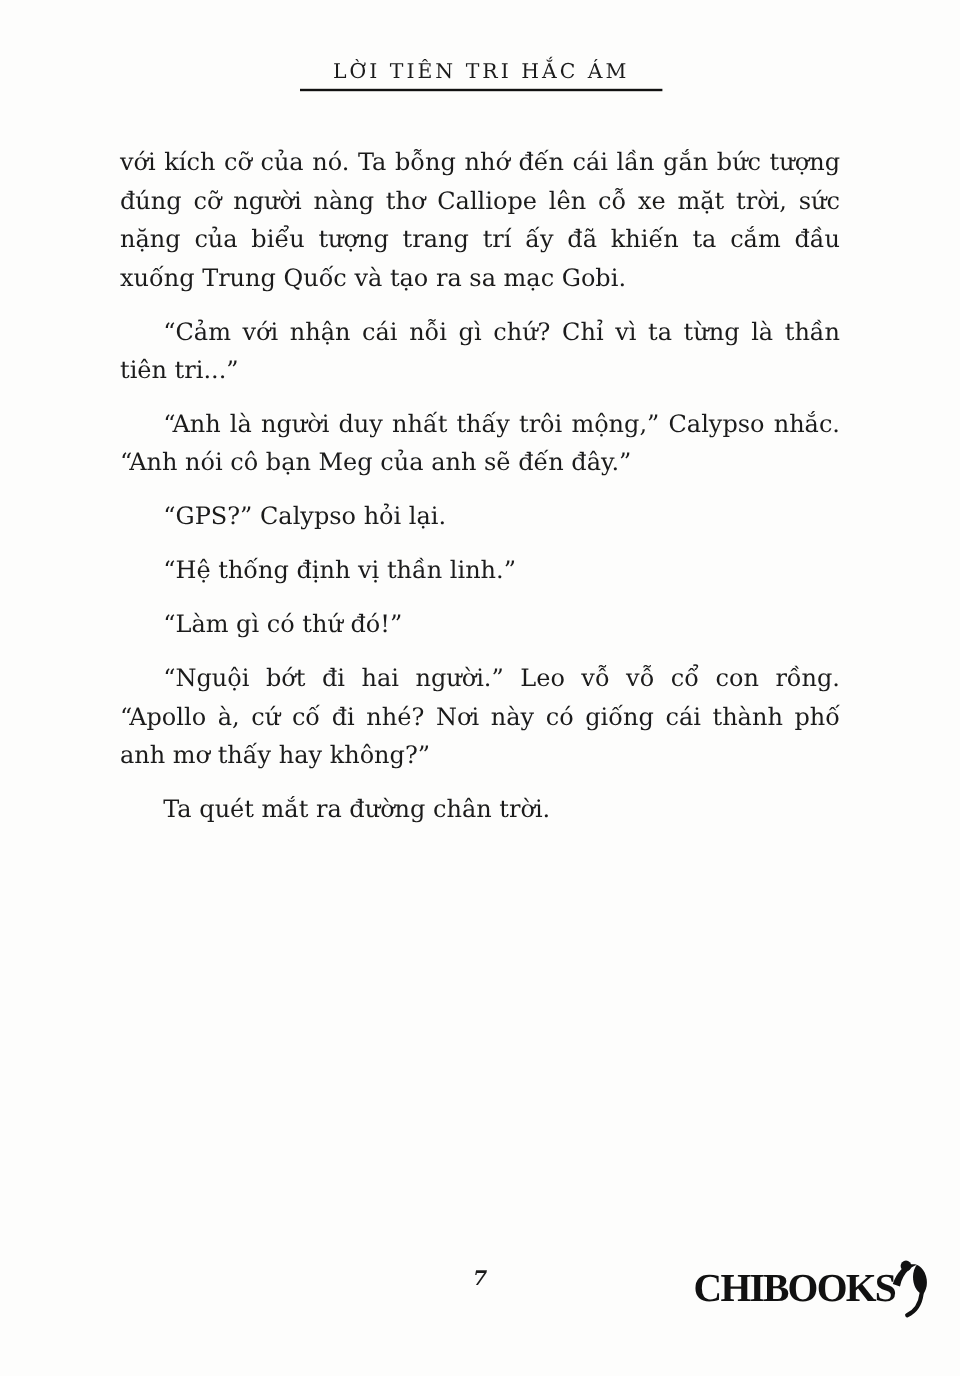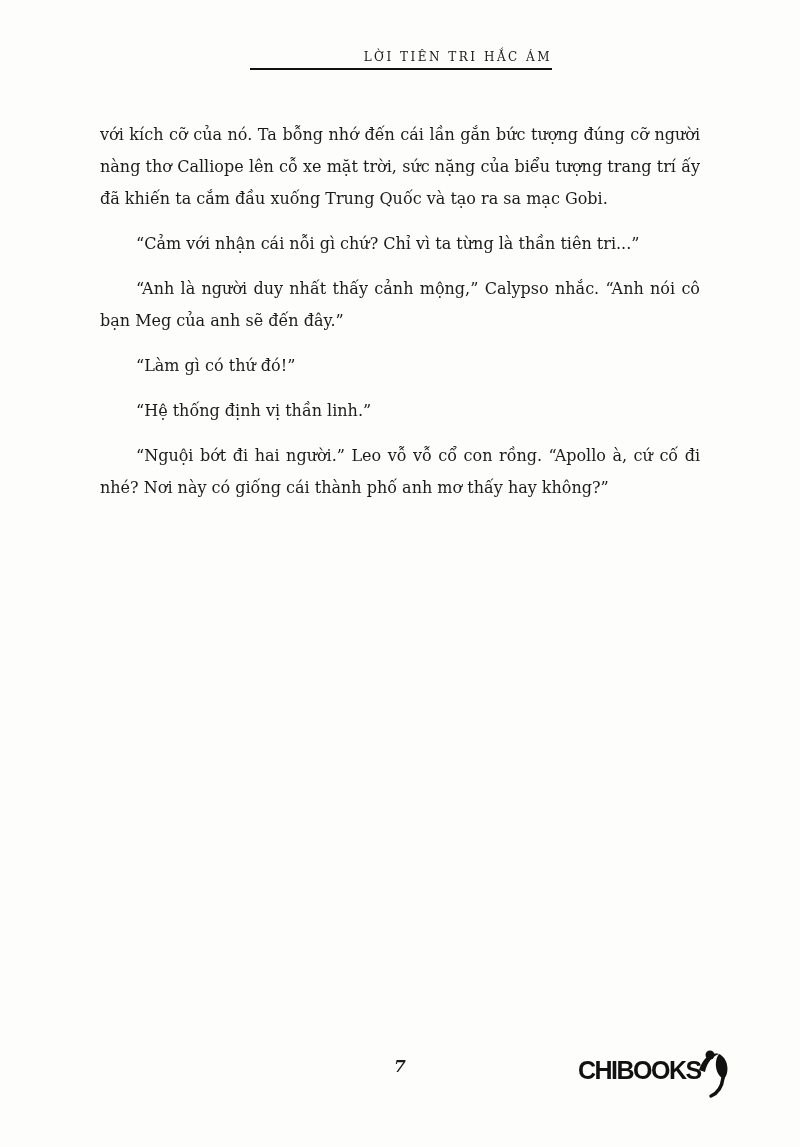--- a/index.html
+++ b/index.html
@@ -31,11 +31,10 @@
     padding-bottom: 4px;
   }
   .running-header .title {
-    font-size: 12px;
+    font-size: 17px;
     letter-spacing: 2.5px;
     font-weight: 500;
     white-space: nowrap;
-    text-align: right;
   }
 
   

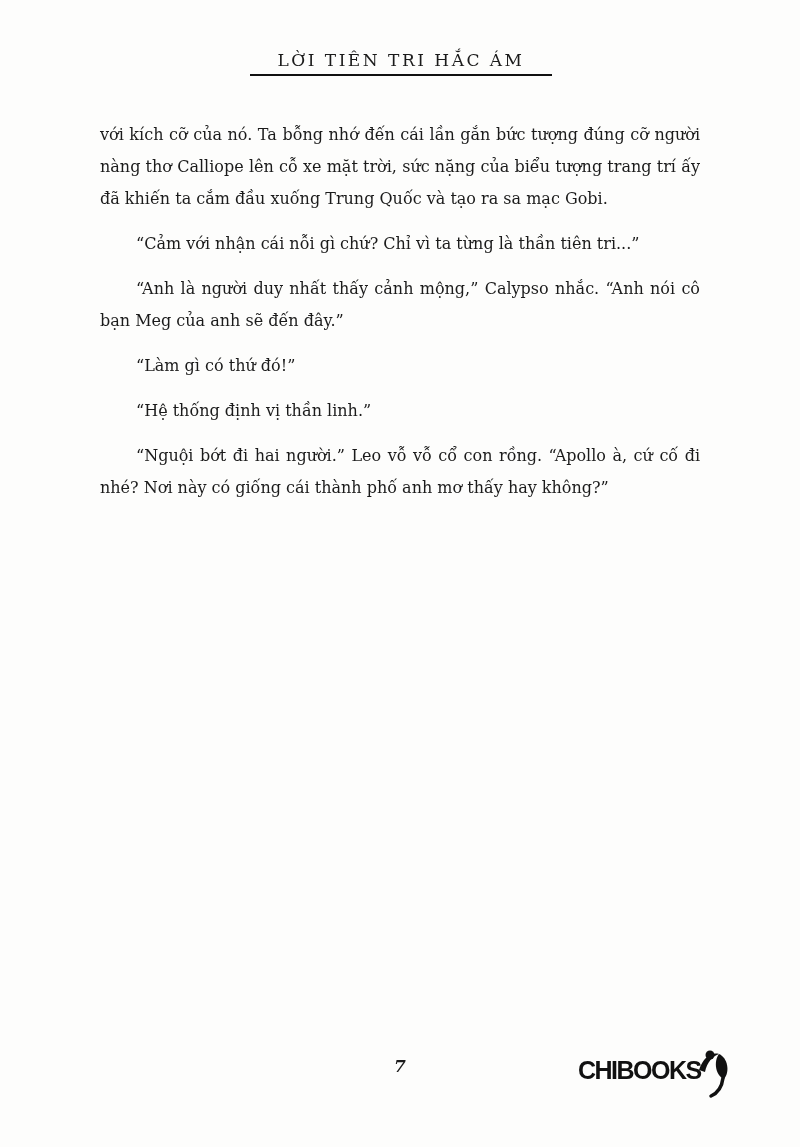--- a/index.html
+++ b/index.html
@@ -43,7 +43,7 @@
     top: 119px;
     left: 100px;
     width: 600px;
-    font-size: 16px;
+    font-size: 20px;
     line-height: 32px;
     text-align: justify;
     hyphens: none;

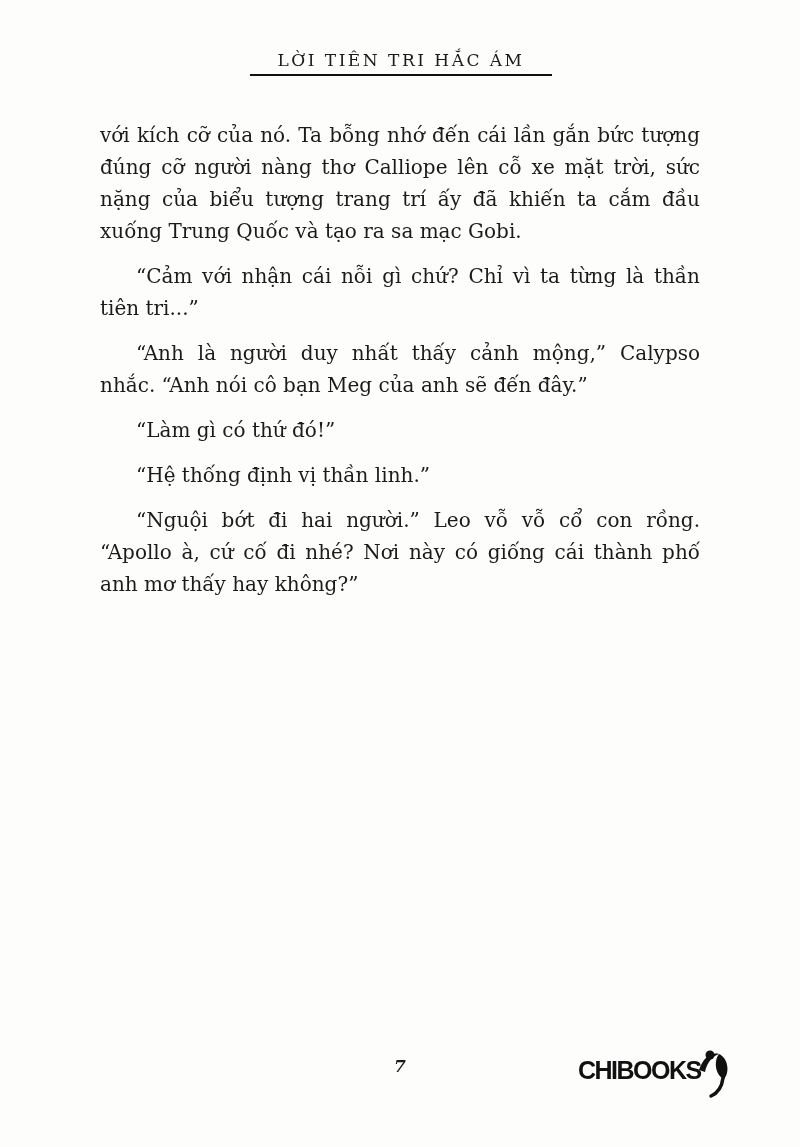--- a/index.html
+++ b/index.html
@@ -103,7 +103,7 @@
   <div class="text-block">
     <p class="continues">với kích cỡ của nó. Ta bỗng nhớ đến cái lần gắn bức tượng đúng cỡ người nàng thơ Calliope lên cỗ xe mặt trời, sức nặng của biểu tượng trang trí ấy đã khiến ta cắm đầu xuống Trung Quốc và tạo ra sa mạc Gobi.</p>
     <p>“Cảm với nhận cái nỗi gì chứ? Chỉ vì ta từng là thần tiên tri...”</p>
-    <p>“Anh là người duy nhất thấy cảnh mộng,” Calypso nhắc. “Anh nói cô bạn Meg của anh sẽ đến đây.”</p>
+    <p>“Anh là người duy nhất thấy trôi mộng,” Calypso nhắc. “Anh nói cô bạn Meg của anh sẽ đến đây.”</p>
     <p>“Làm gì có thứ đó!”</p>
     <p>“Hệ thống định vị thần linh.”</p>
     <p>“Nguội bớt đi hai người.” Leo vỗ vỗ cổ con rồng. “Apollo à, cứ cố đi nhé? Nơi này có giống cái thành phố anh mơ thấy hay không?”</p>

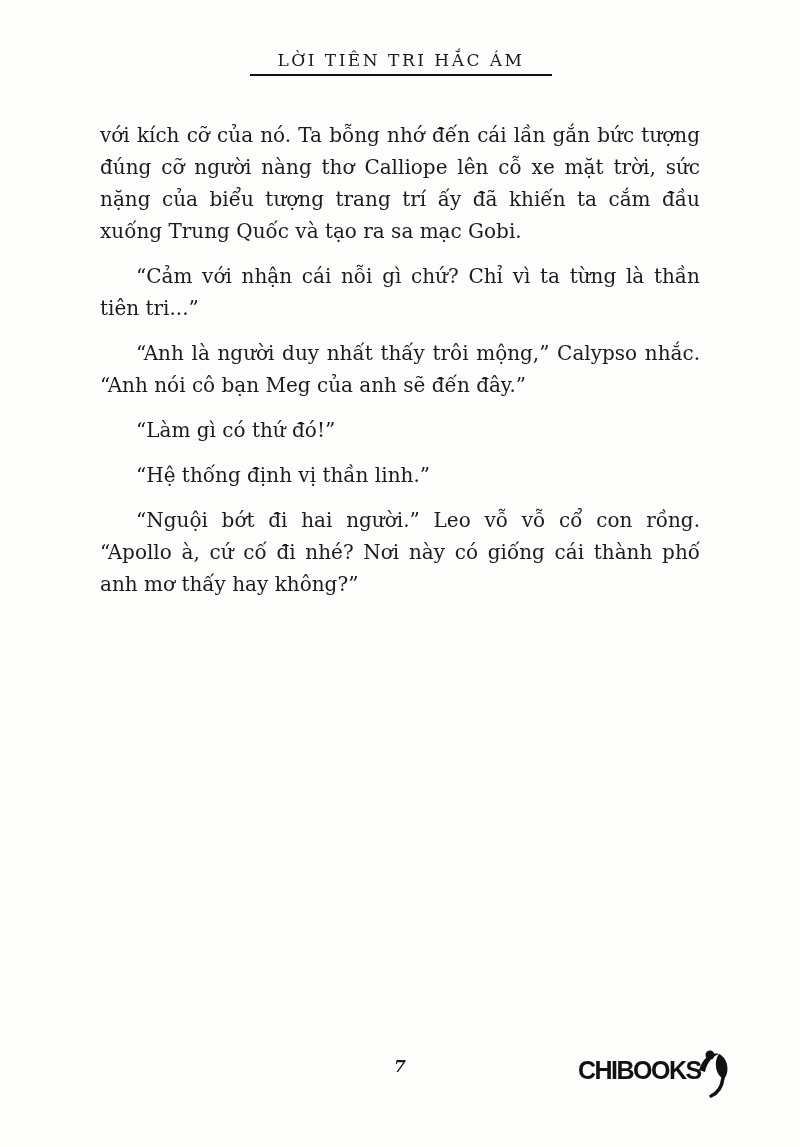--- a/index.html
+++ b/index.html
@@ -104,6 +104,7 @@
     <p class="continues">với kích cỡ của nó. Ta bỗng nhớ đến cái lần gắn bức tượng đúng cỡ người nàng thơ Calliope lên cỗ xe mặt trời, sức nặng của biểu tượng trang trí ấy đã khiến ta cắm đầu xuống Trung Quốc và tạo ra sa mạc Gobi.</p>
     <p>“Cảm với nhận cái nỗi gì chứ? Chỉ vì ta từng là thần tiên tri...”</p>
     <p>“Anh là người duy nhất thấy trôi mộng,” Calypso nhắc. “Anh nói cô bạn Meg của anh sẽ đến đây.”</p>
+    <p>“GPS?” Calypso hỏi lại.</p>
     <p>“Làm gì có thứ đó!”</p>
     <p>“Hệ thống định vị thần linh.”</p>
     <p>“Nguội bớt đi hai người.” Leo vỗ vỗ cổ con rồng. “Apollo à, cứ cố đi nhé? Nơi này có giống cái thành phố anh mơ thấy hay không?”</p>

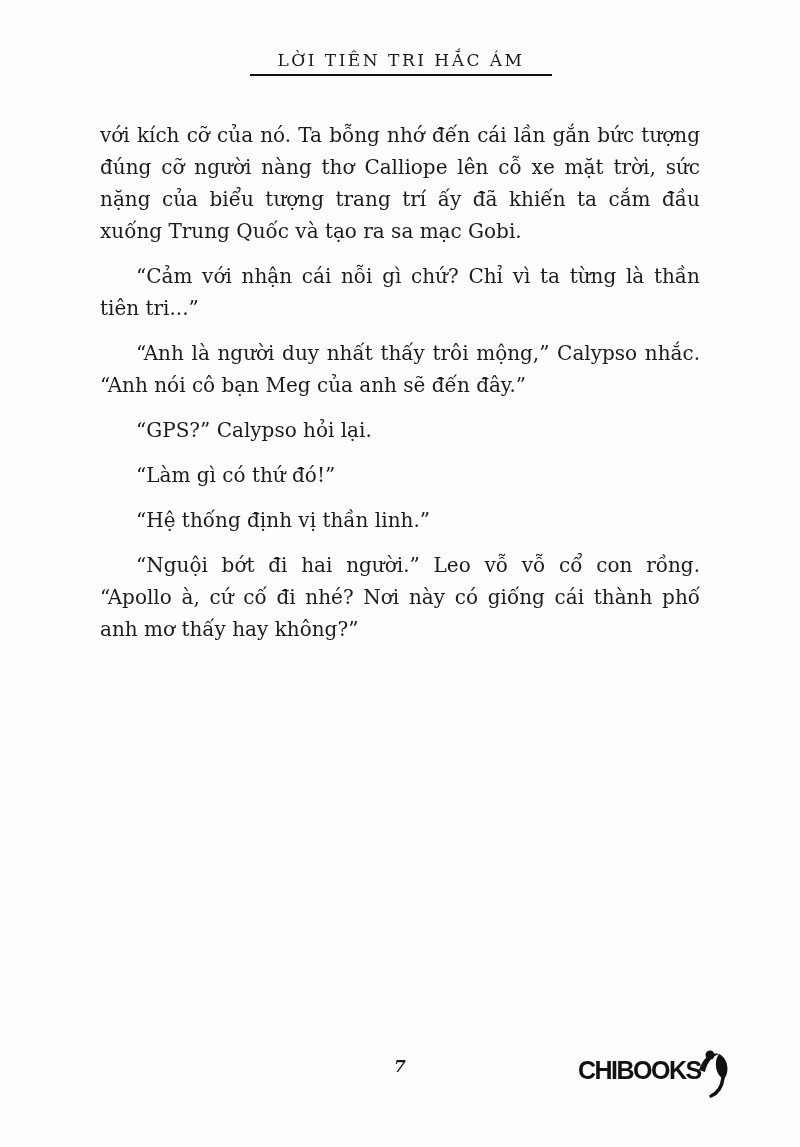--- a/index.html
+++ b/index.html
@@ -105,8 +105,8 @@
     <p>“Cảm với nhận cái nỗi gì chứ? Chỉ vì ta từng là thần tiên tri...”</p>
     <p>“Anh là người duy nhất thấy trôi mộng,” Calypso nhắc. “Anh nói cô bạn Meg của anh sẽ đến đây.”</p>
     <p>“GPS?” Calypso hỏi lại.</p>
+    <p>“Hệ thống định vị thần linh.”</p>
     <p>“Làm gì có thứ đó!”</p>
-    <p>“Hệ thống định vị thần linh.”</p>
     <p>“Nguội bớt đi hai người.” Leo vỗ vỗ cổ con rồng. “Apollo à, cứ cố đi nhé? Nơi này có giống cái thành phố anh mơ thấy hay không?”</p>
   </div>
 

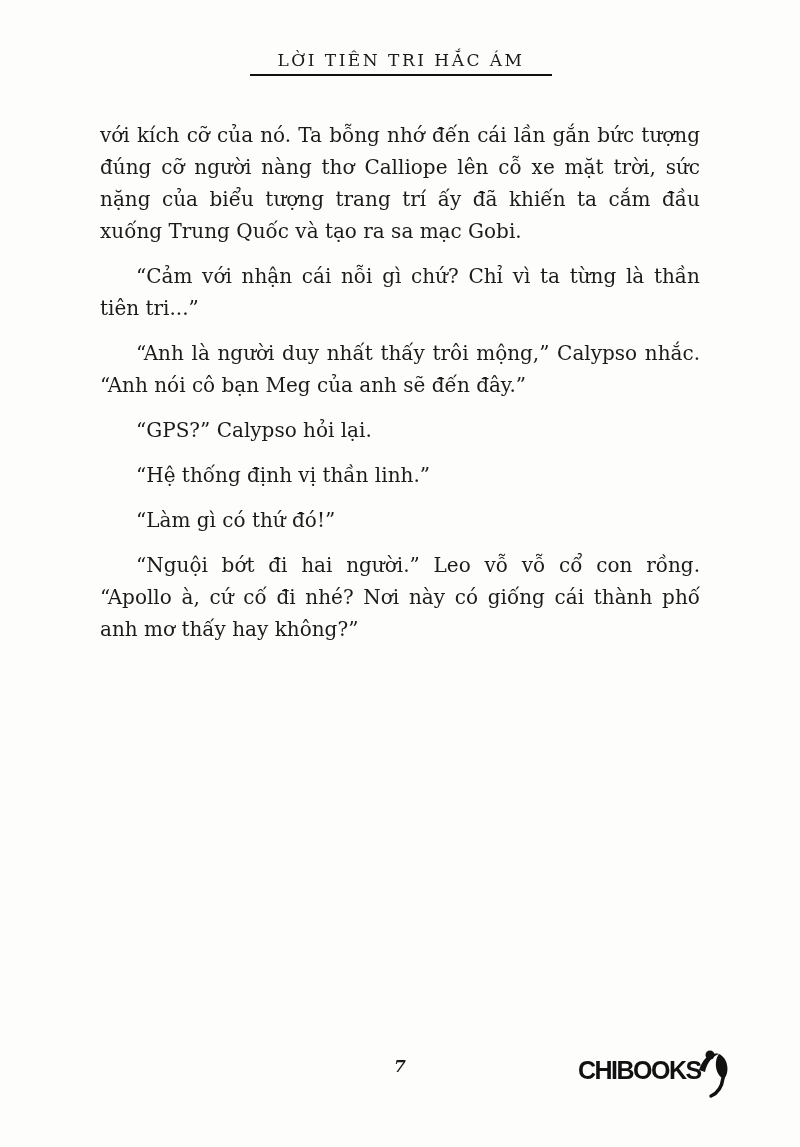--- a/index.html
+++ b/index.html
@@ -108,6 +108,7 @@
     <p>“Hệ thống định vị thần linh.”</p>
     <p>“Làm gì có thứ đó!”</p>
     <p>“Nguội bớt đi hai người.” Leo vỗ vỗ cổ con rồng. “Apollo à, cứ cố đi nhé? Nơi này có giống cái thành phố anh mơ thấy hay không?”</p>
+    <p>Ta quét mắt ra đường chân trời.</p>
   </div>
 
   <div class="page-number">7</div>

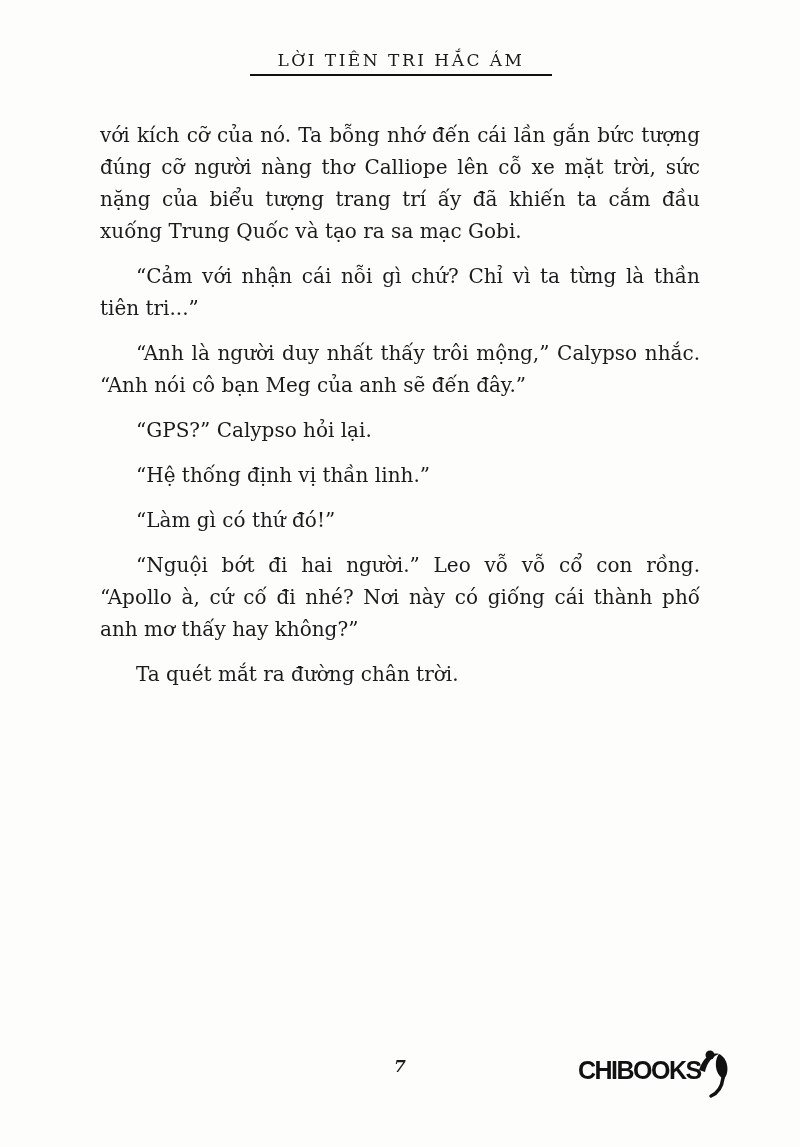--- a/index.html
+++ b/index.html
@@ -78,9 +78,9 @@
     align-items: flex-start;
   }
   .publisher-logo .logo-text {
-    font-family: Liberation Sans, sans-serif;
+    font-family: Liberation Serif, serif;
     font-weight: 800;
-    font-size: 25px;
+    font-size: 33px;
     letter-spacing: -1.5px;
     color: #111;
     line-height: 1;

